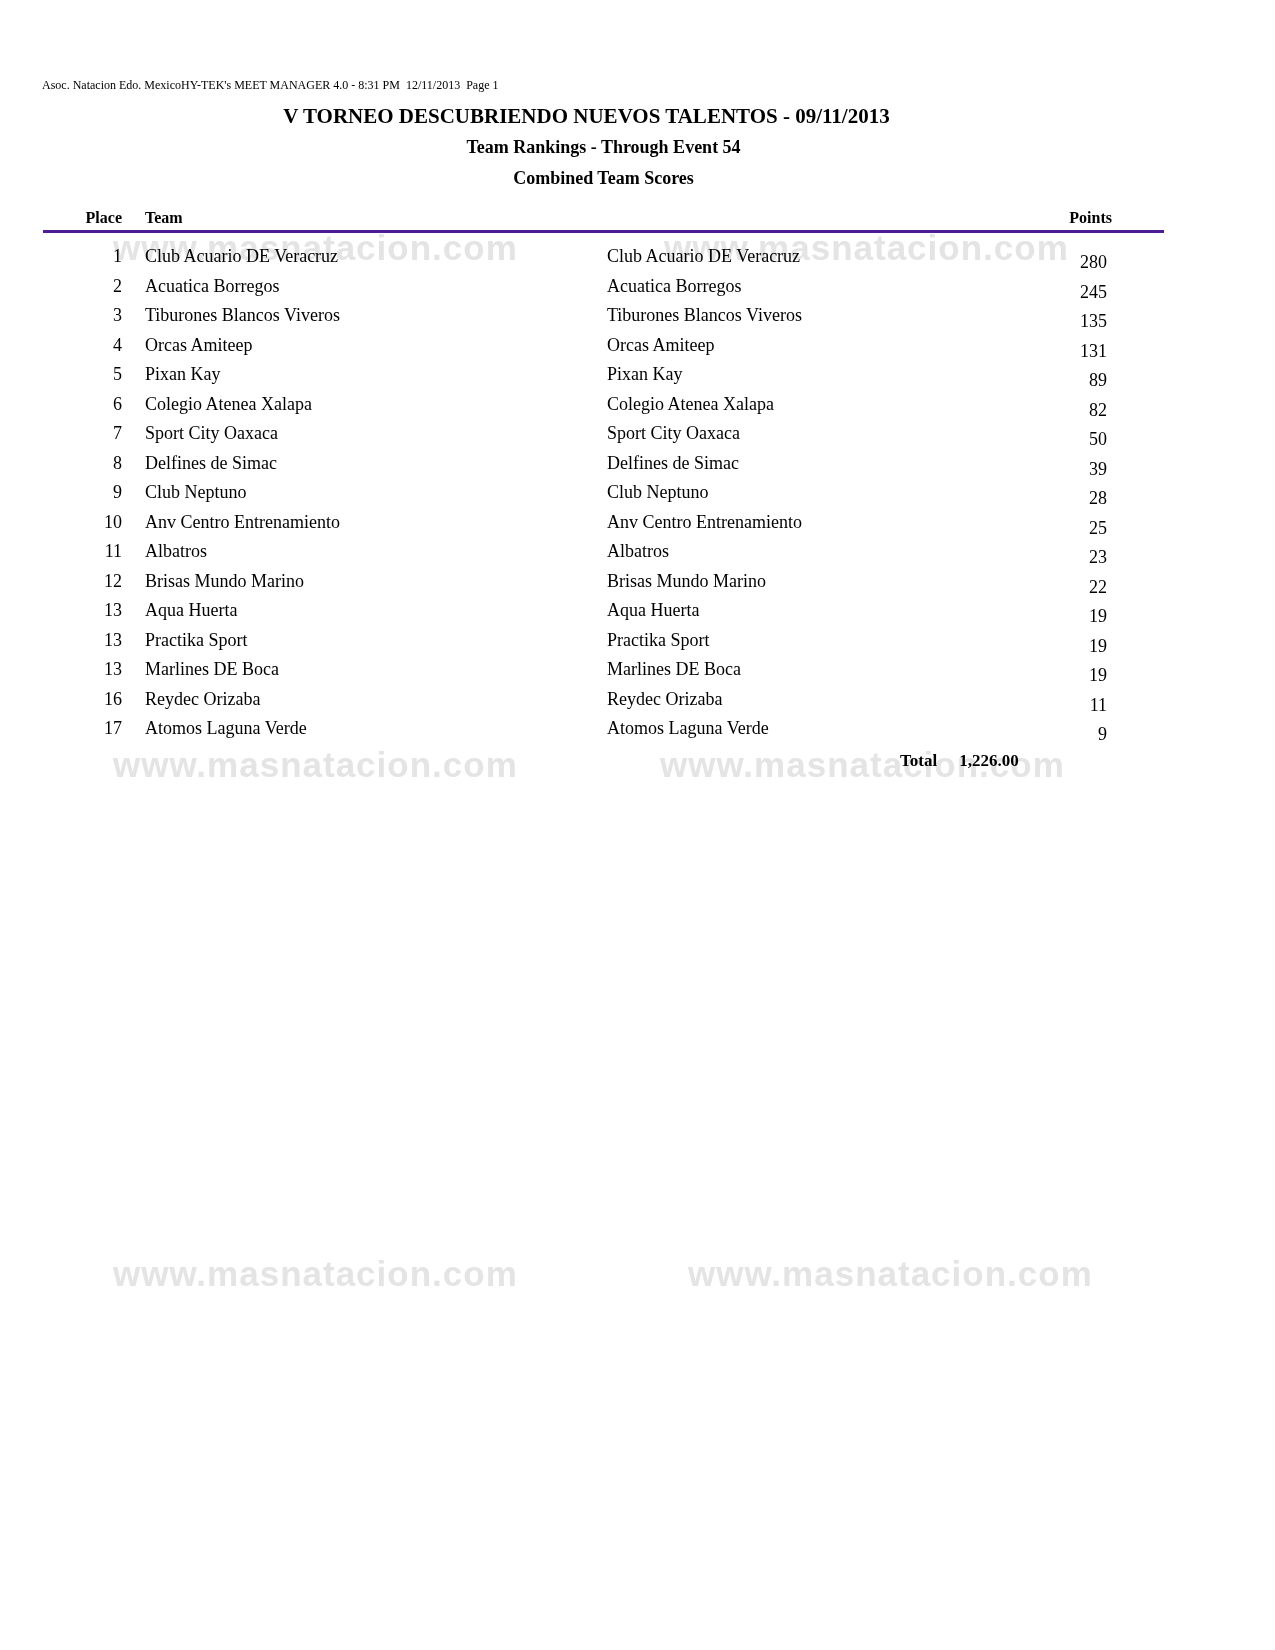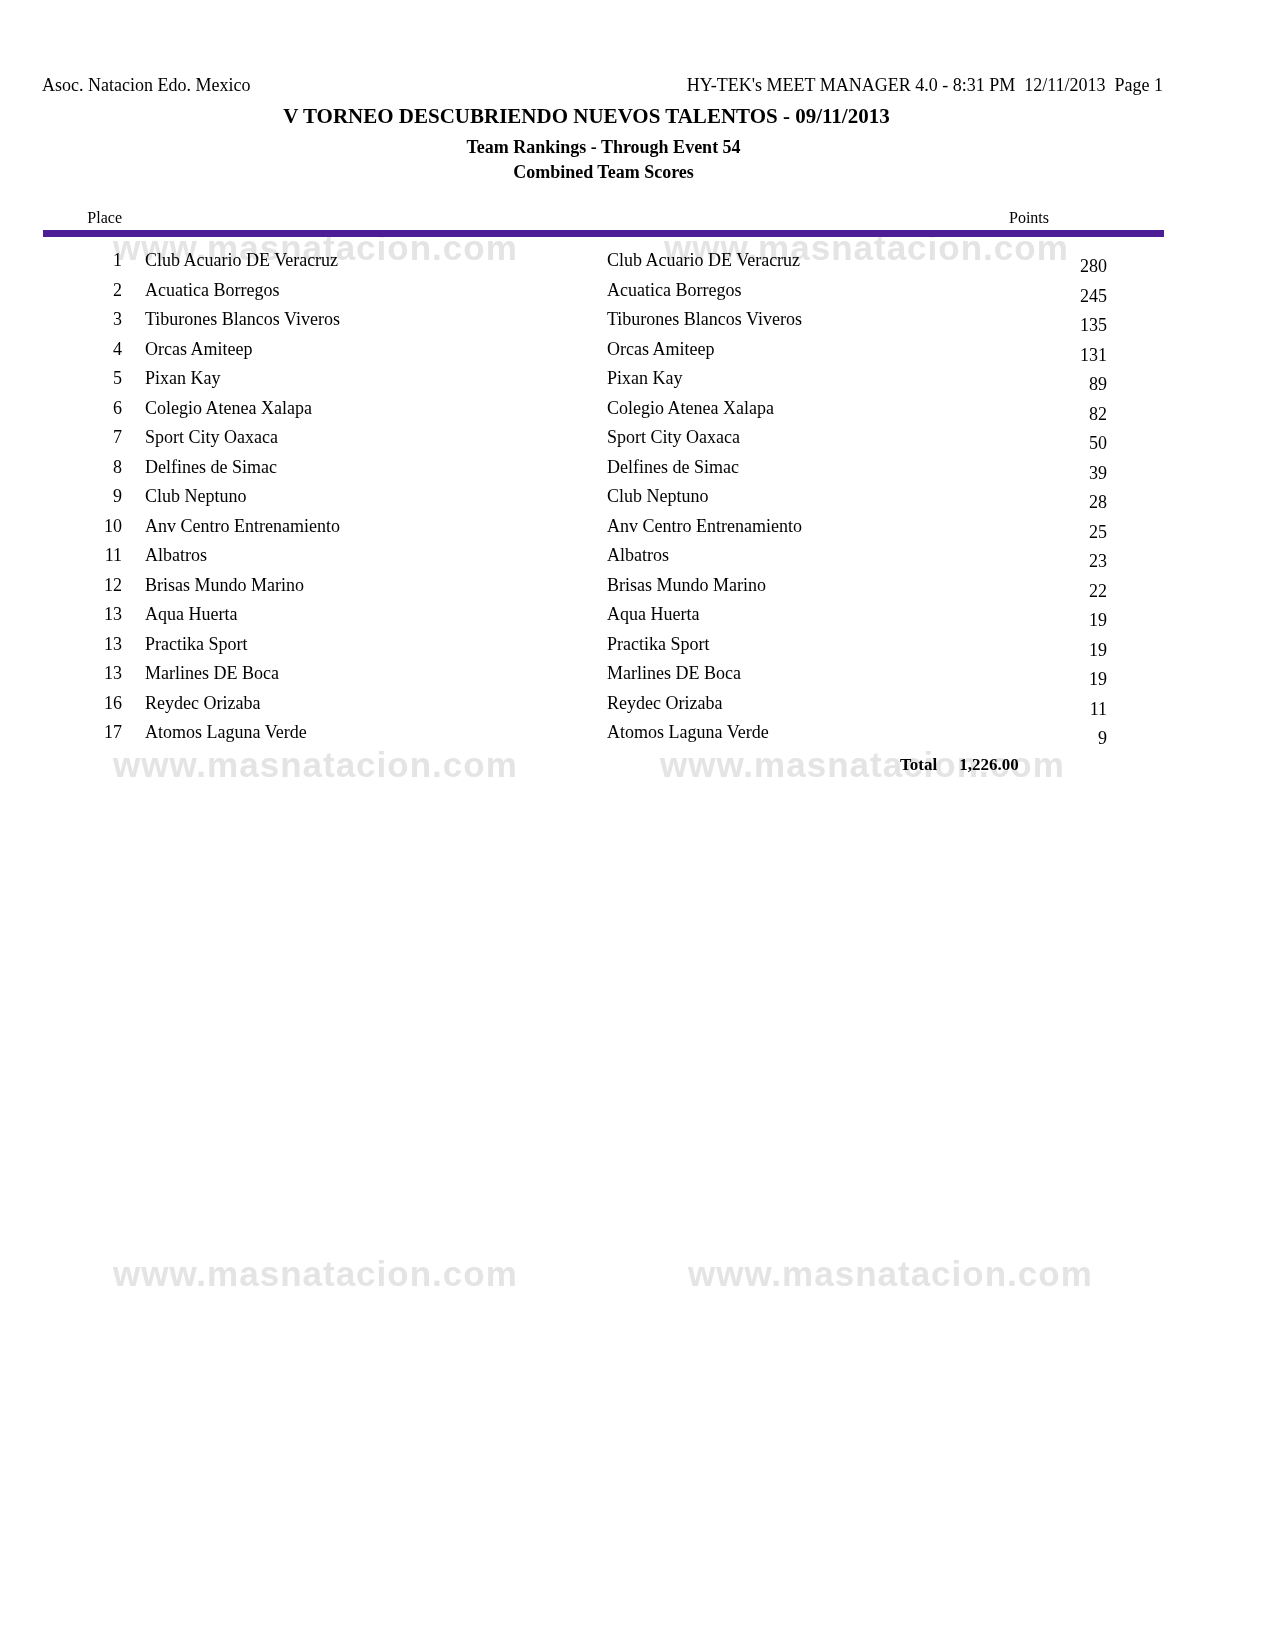--- a/index.html
+++ b/index.html
@@ -24,8 +24,8 @@
   }
   .doc-header {
     position:absolute; top:76px; left:42px; width:1121px;
-    display:flex; justify-content:space-between;
-    font-size:18px; line-height:19px;
+    display:flex; justify-content:flex-start;
+    font-size:12px; line-height:19px;
   }
   .doc-header span { white-space:pre; }
   .meet-title {

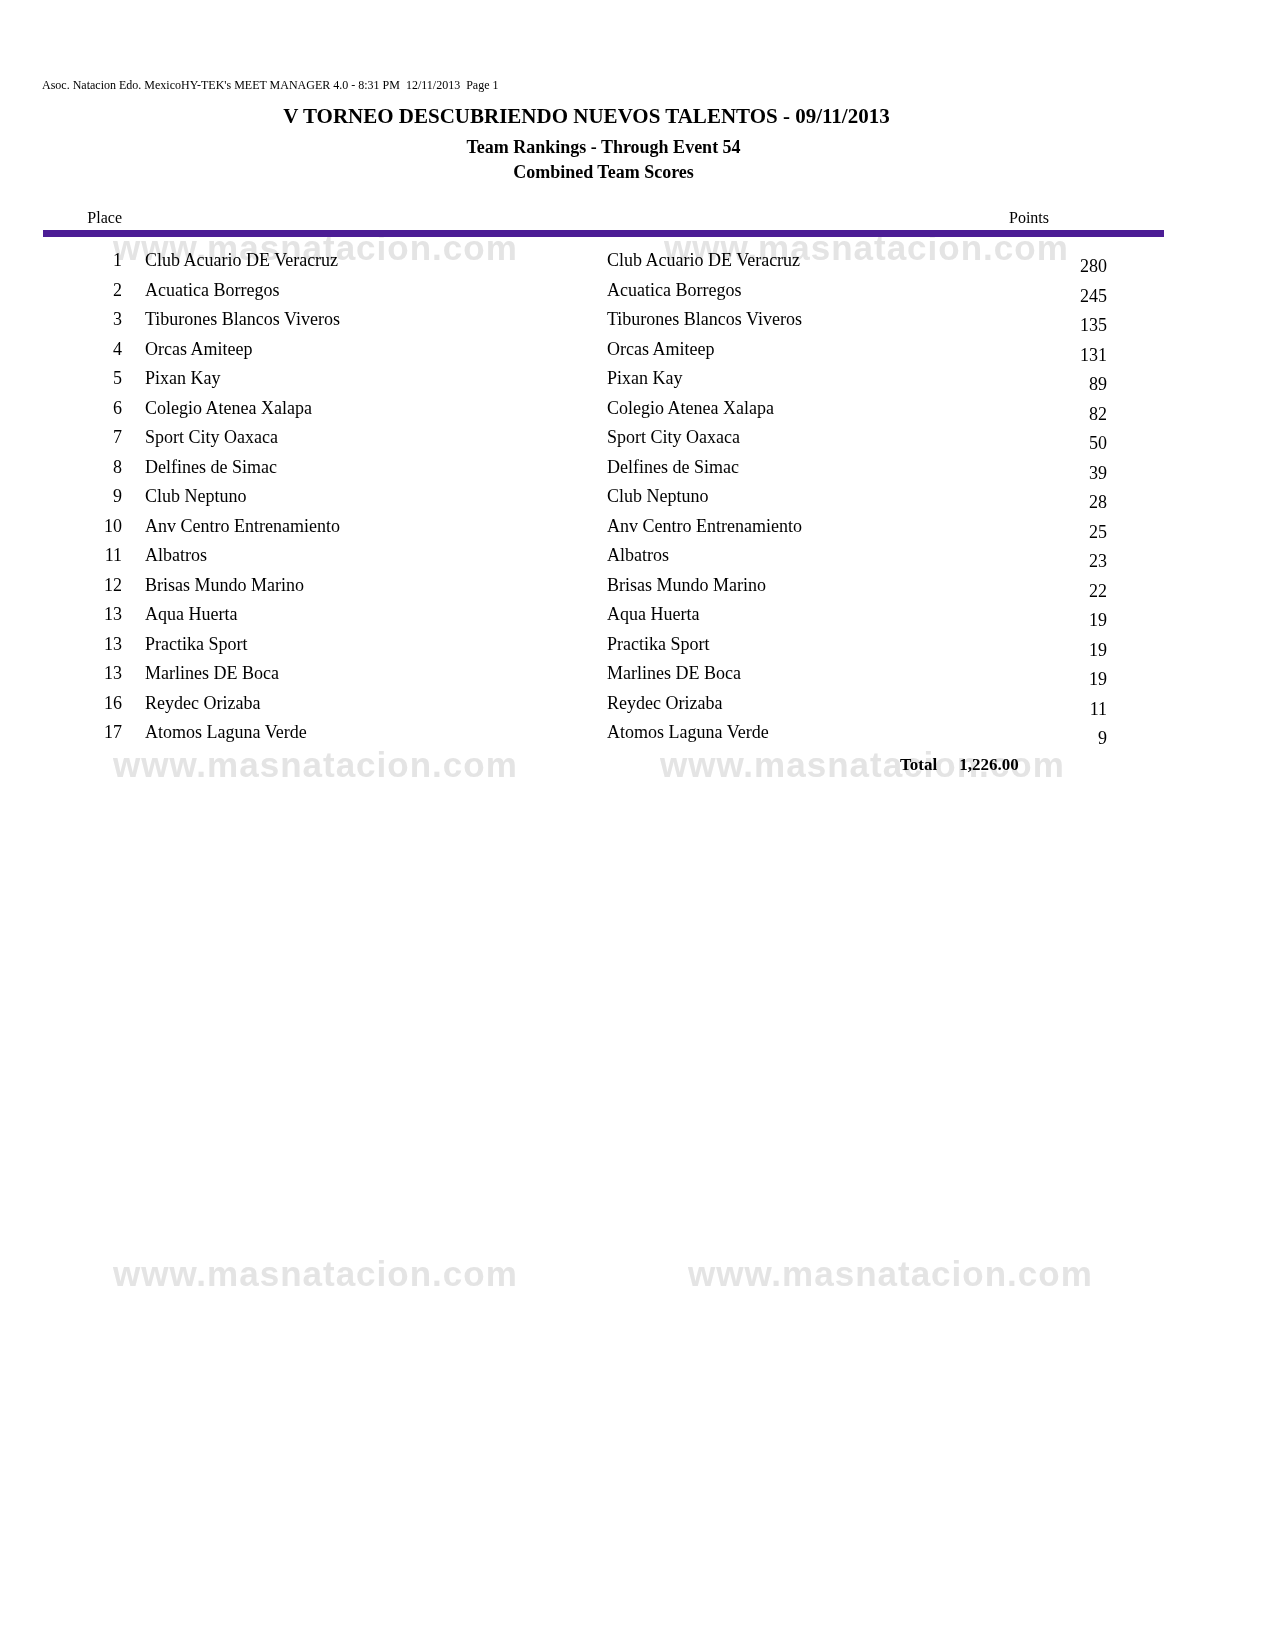--- a/index.html
+++ b/index.html
@@ -37,7 +37,7 @@
     text-align:center; font-weight:bold; font-size:18px; line-height:22px;
   }
   .section-title {
-    position:absolute; top:161px; left:43px; width:1121px;
+    position:absolute; top:167px; left:43px; width:1121px;
     text-align:center; font-weight:bold; font-size:18px; line-height:22px;
   }
   .score-table { position:absolute; top:208px; left:43px; width:1121px; }

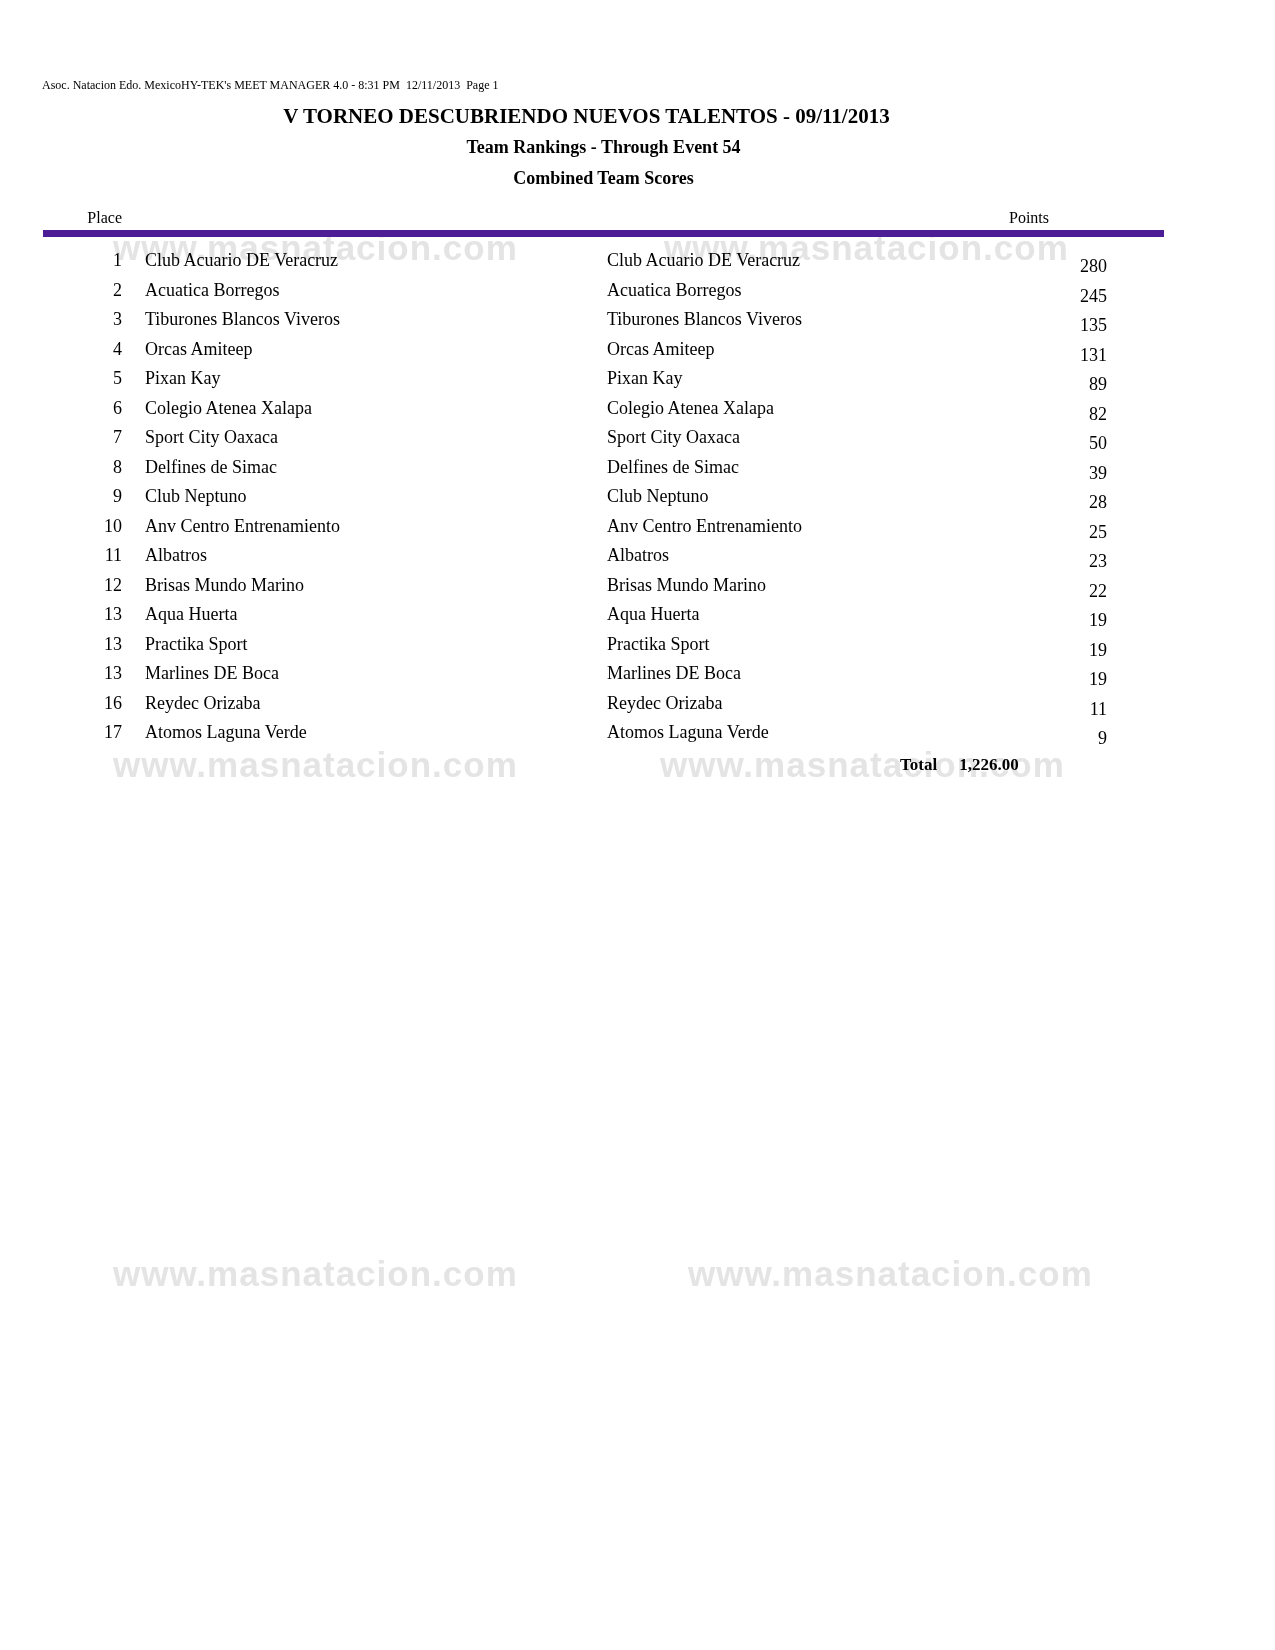--- a/index.html
+++ b/index.html
@@ -44,8 +44,8 @@
   .thead {
     display:grid;
     grid-template-columns:79px 485px 442px 63px;
-    font-weight:normal; font-size:16px; line-height:19px;
-    border-bottom:7px solid #4c1d95;
+    font-weight:bold; font-size:16px; line-height:19px;
+    border-bottom:3px solid #4c1d95;
     padding-bottom:3px;
   }
   .th-place { text-align:right; }

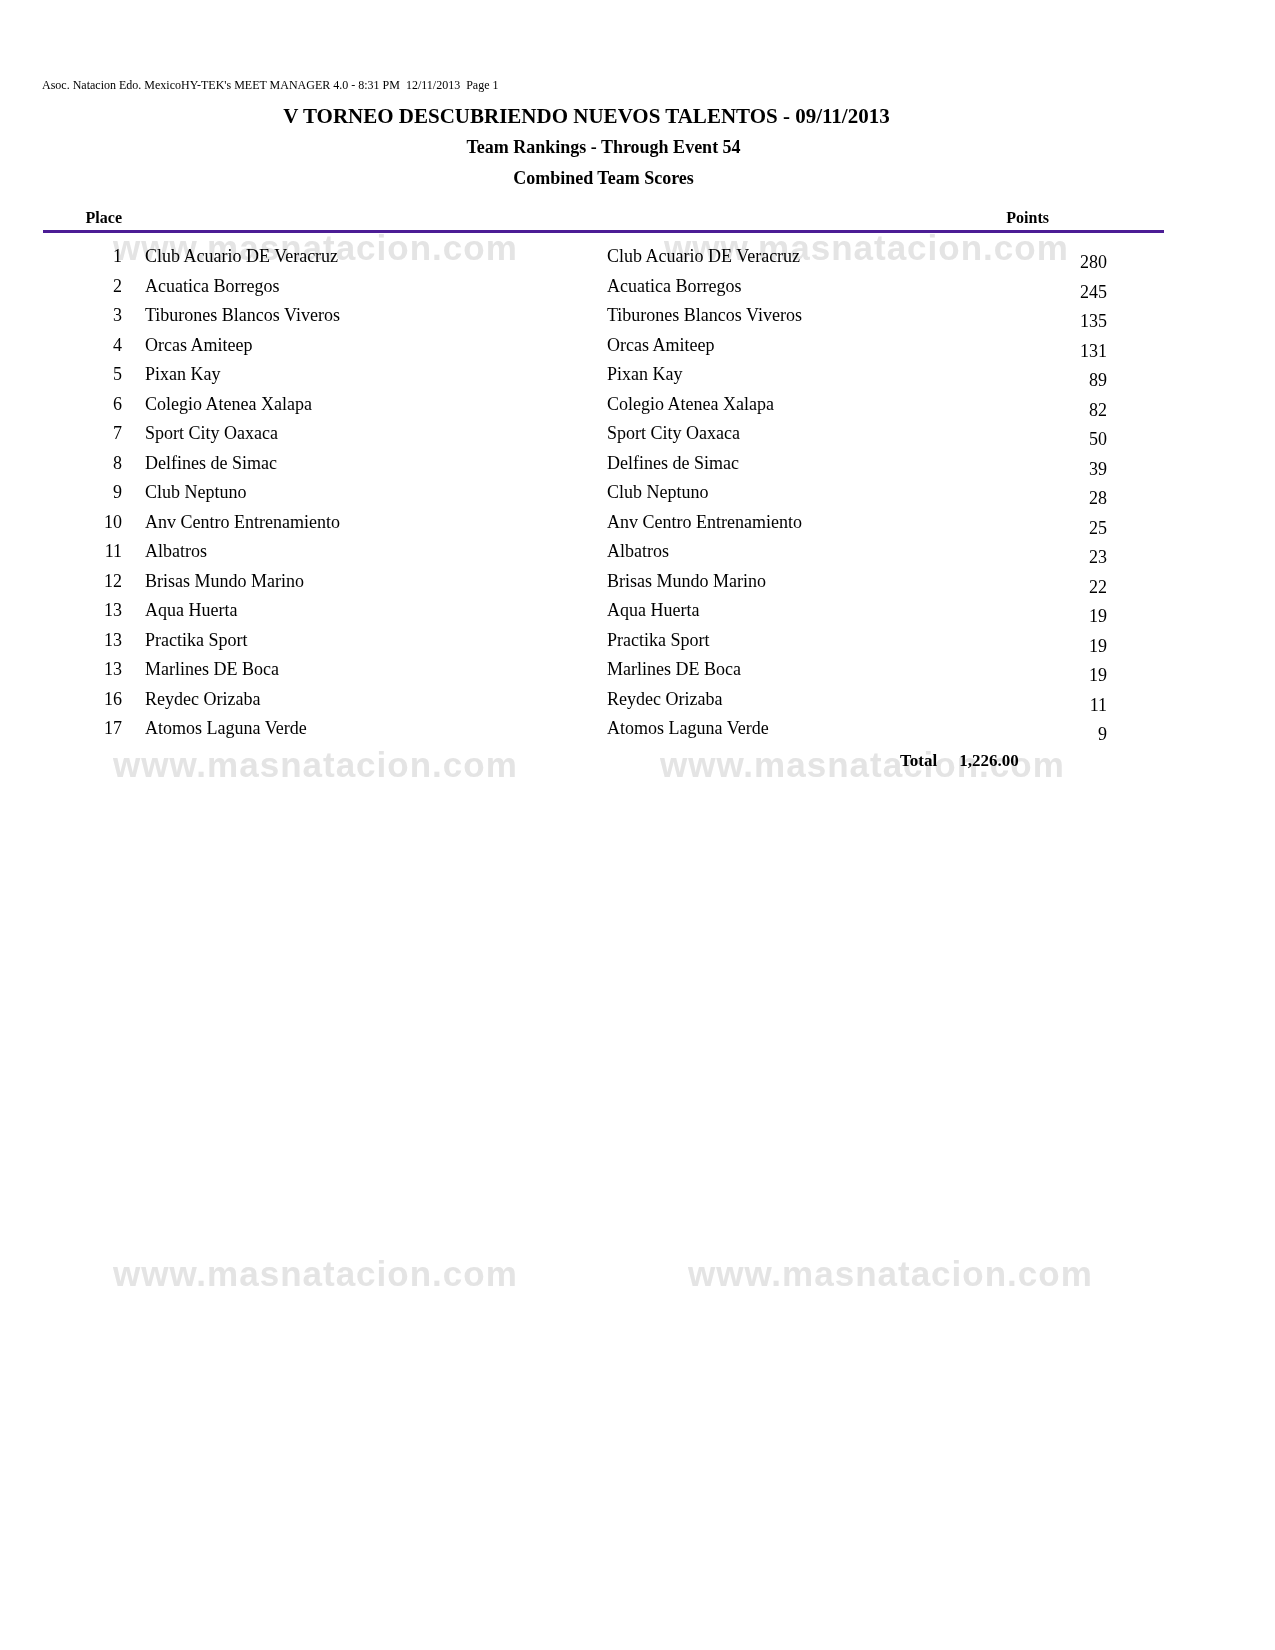--- a/index.html
+++ b/index.html
@@ -99,6 +99,7 @@
 
       <div class="thead">
         <span class="th-place">Place</span>
+        <span class="th-team">Team</span>
         <span class="th-spacer"></span>
         <span class="th-points">Points</span>
       </div>

